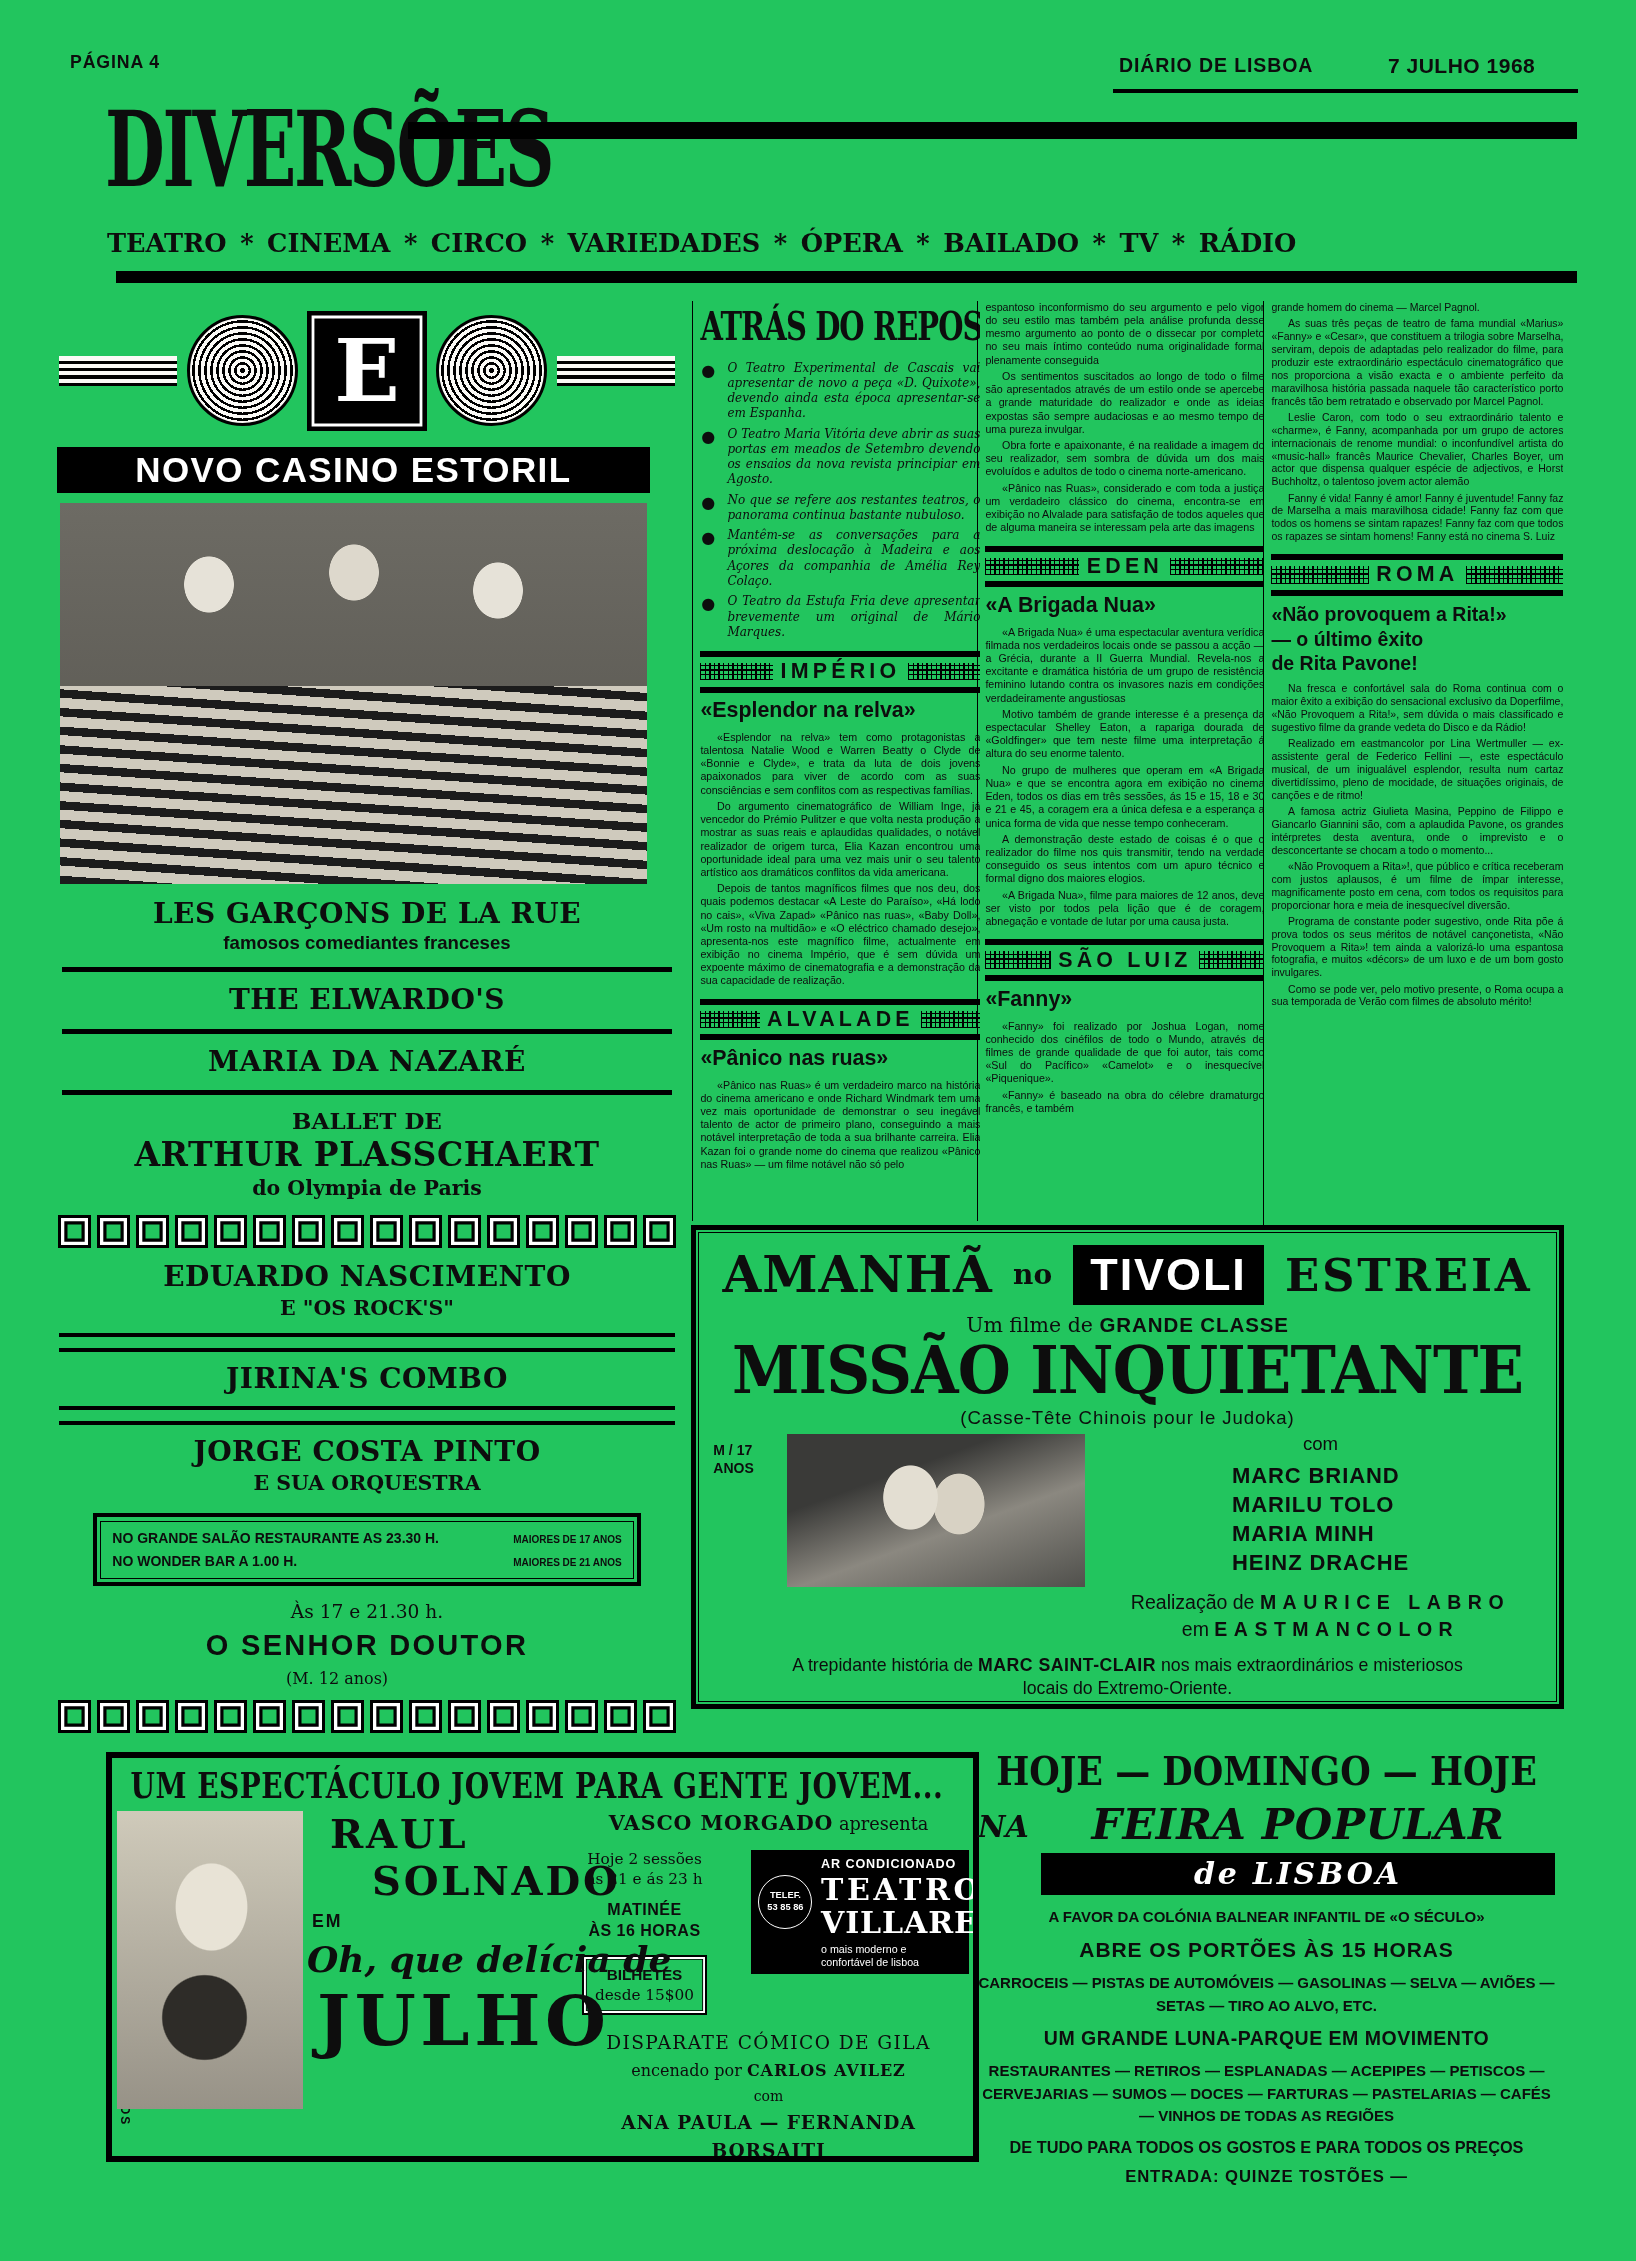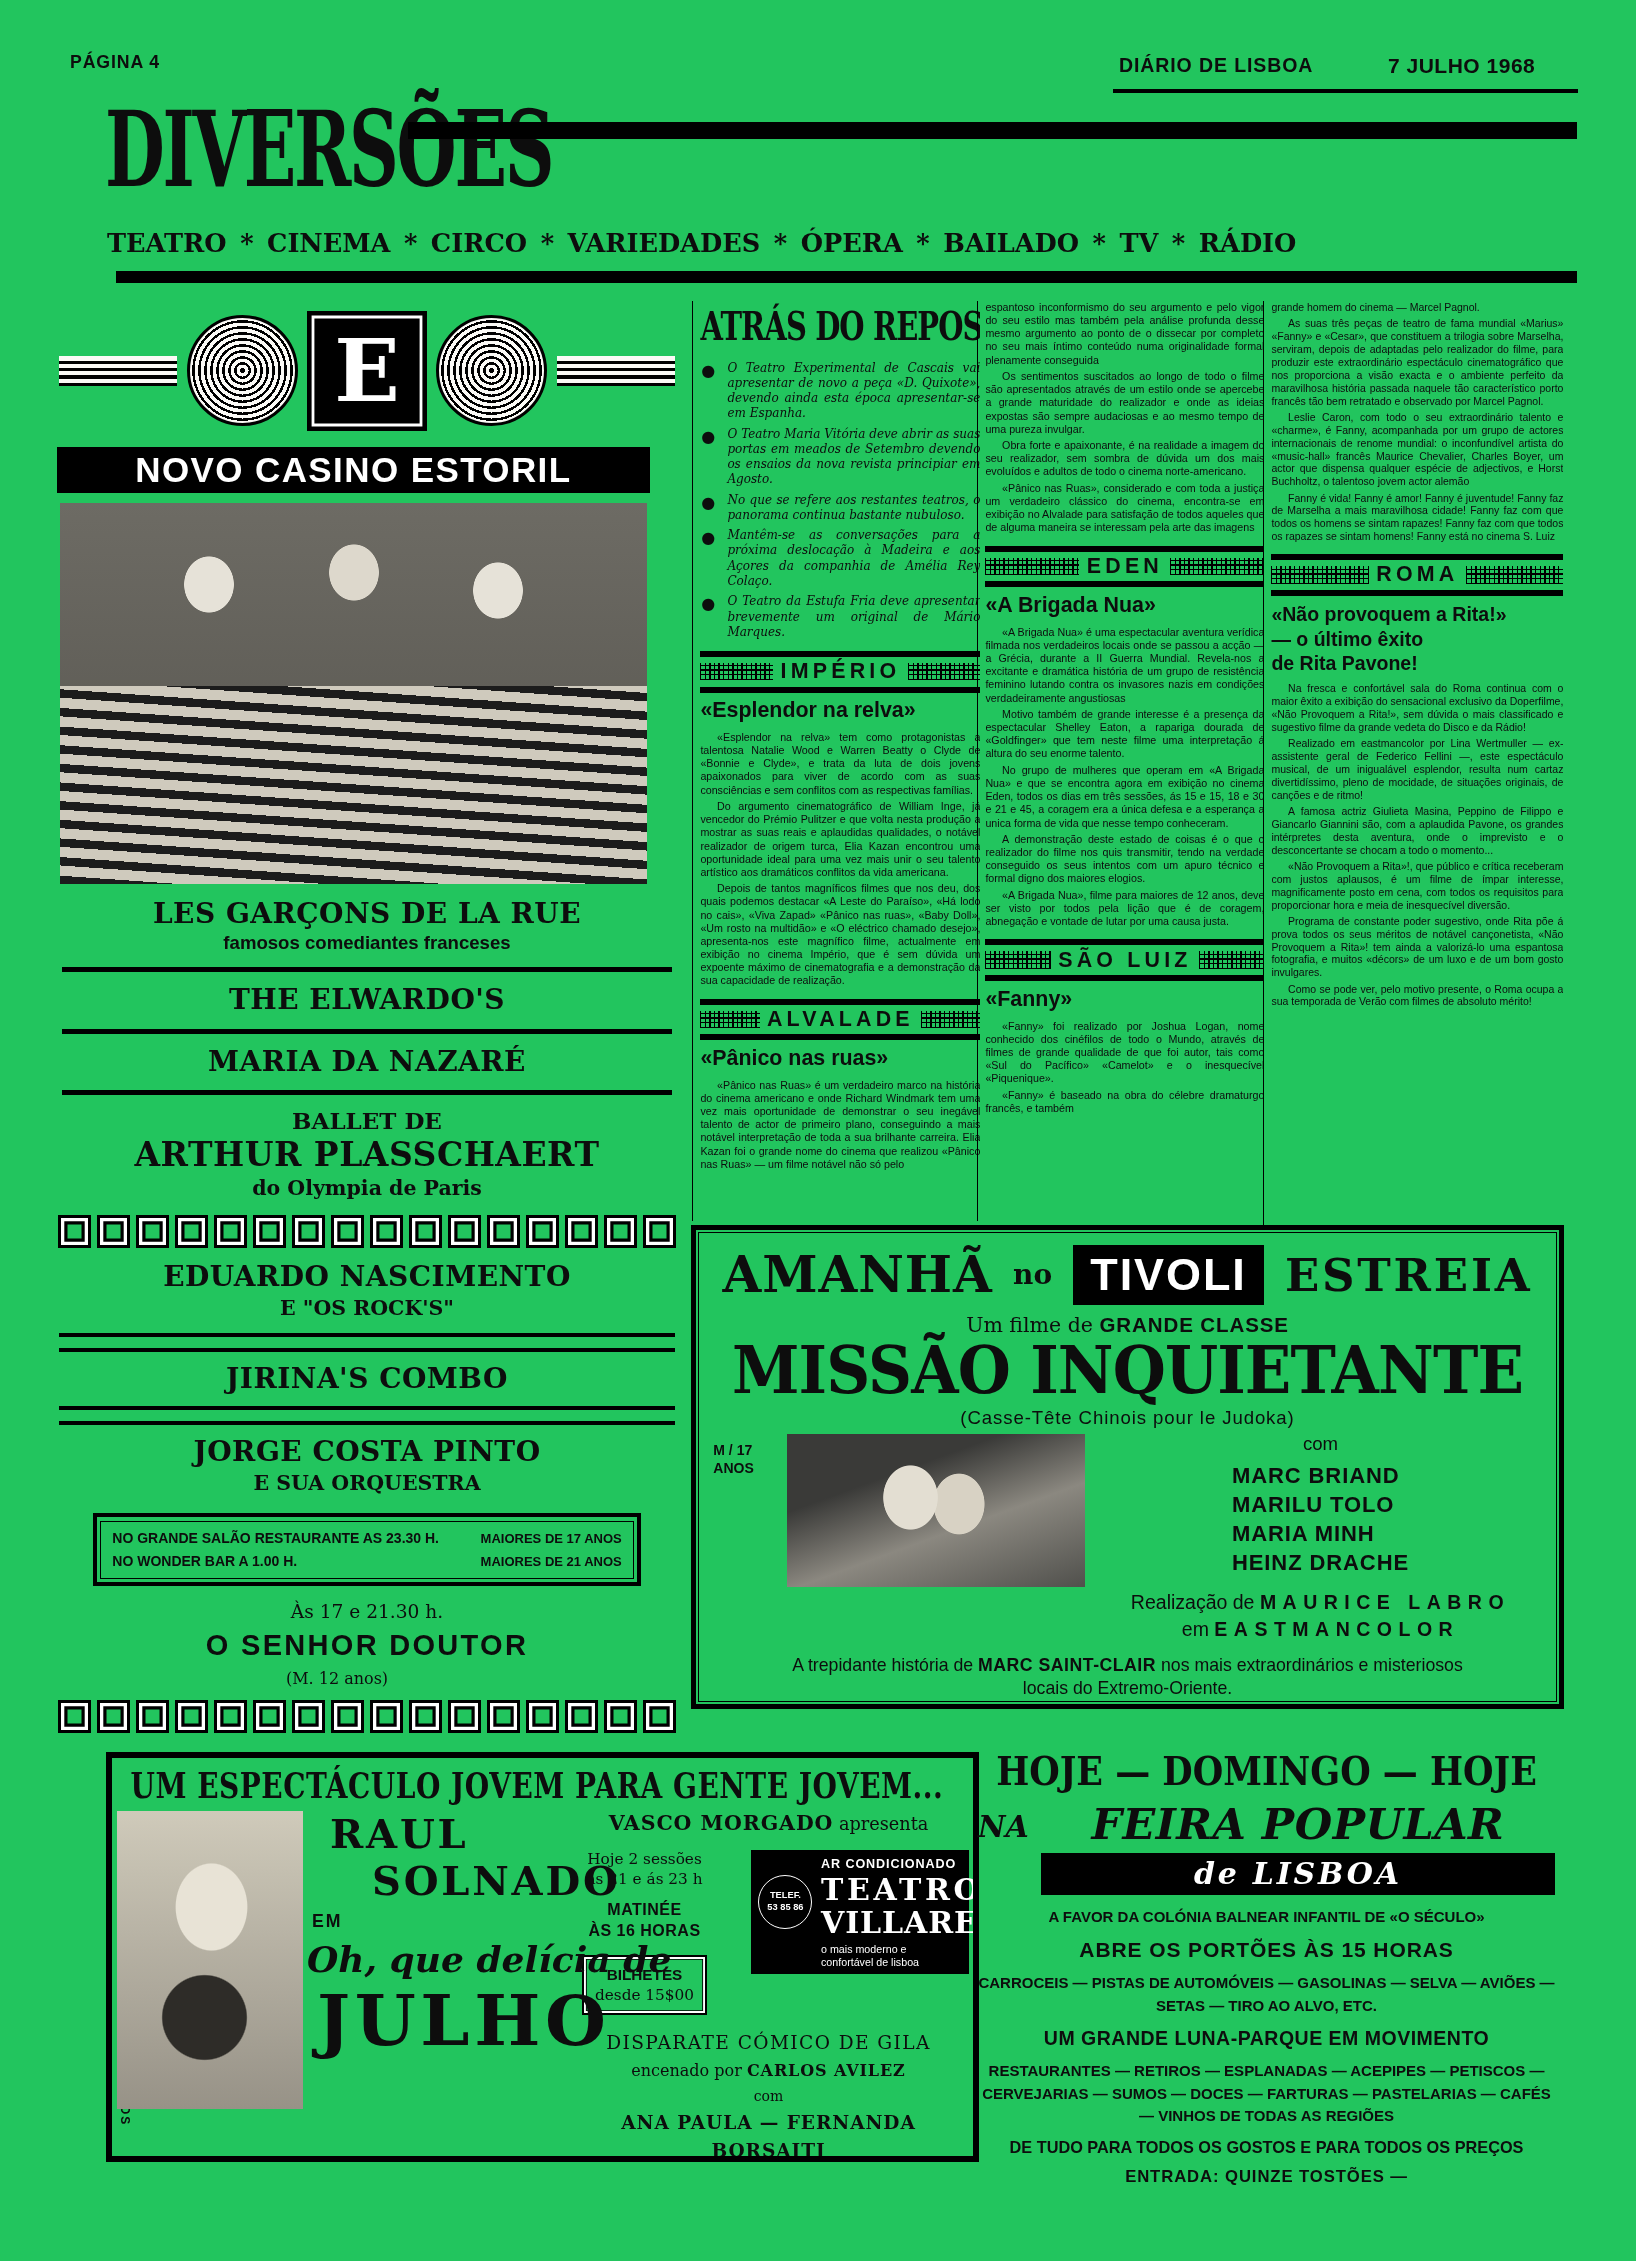--- a/index.html
+++ b/index.html
@@ -70,7 +70,7 @@
   .c-schedbox .inner{border:1.9px solid #000;padding:9.3px 11px;display:flex;flex-direction:column;gap:9.3px;}
   .sched-row{display:flex;justify-content:space-between;align-items:baseline;gap:9.3px;
              font:700 14px/1 "Liberation Sans",sans-serif;white-space:nowrap;}
-  .sched-row .note{font-size:13px;}
+  .sched-row .note{font-size:10px;}
   .c-times{font:400 18.6px/1 "DejaVu Serif",serif;margin:14px 0 9.3px;}
   .c-show{font:700 29px/1 "Liberation Sans",sans-serif;letter-spacing:2.3px;margin:3.7px 0 11px;}
   .c-rating{font:400 16px/1 "DejaVu Serif",serif;text-align:center;margin:0 60px 10.2px 0;}

